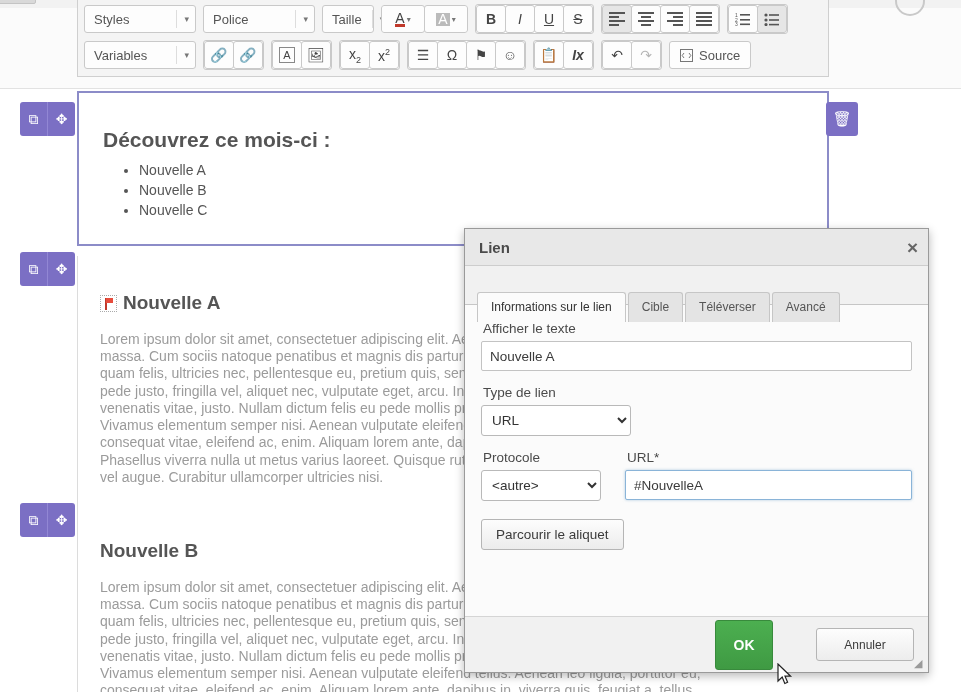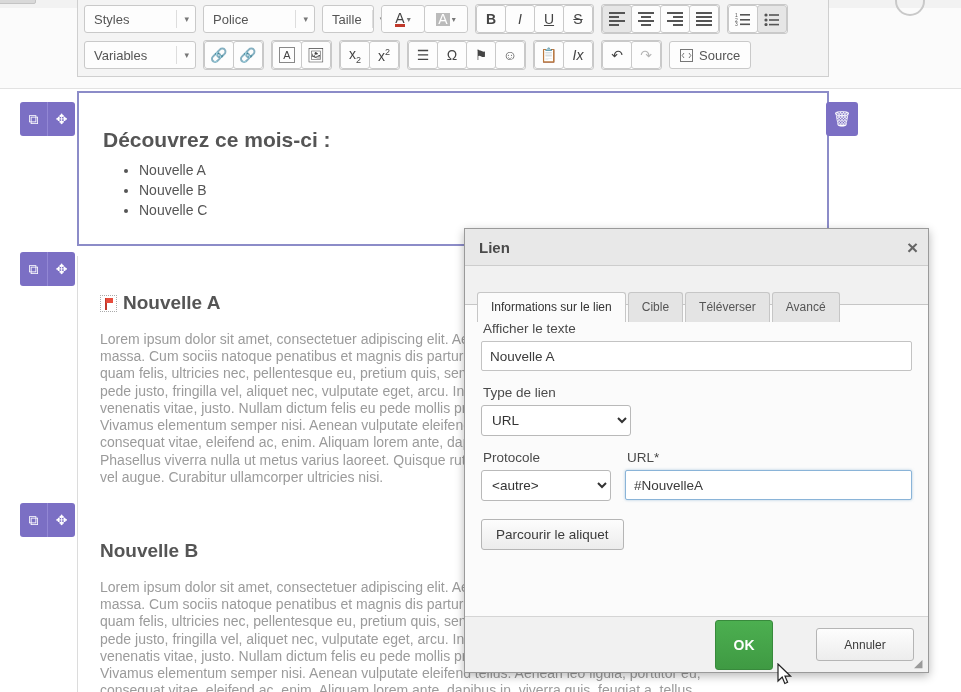--- a/index.html
+++ b/index.html
@@ -575,7 +575,7 @@
             <span>📋</span>
           </div>
         <div class="btn">
-            <span style="font-style:italic;">Іx</span>
+            <span style="font-style:italic;font-weight:bold;">Іx</span>
           </div>
       </div>
 

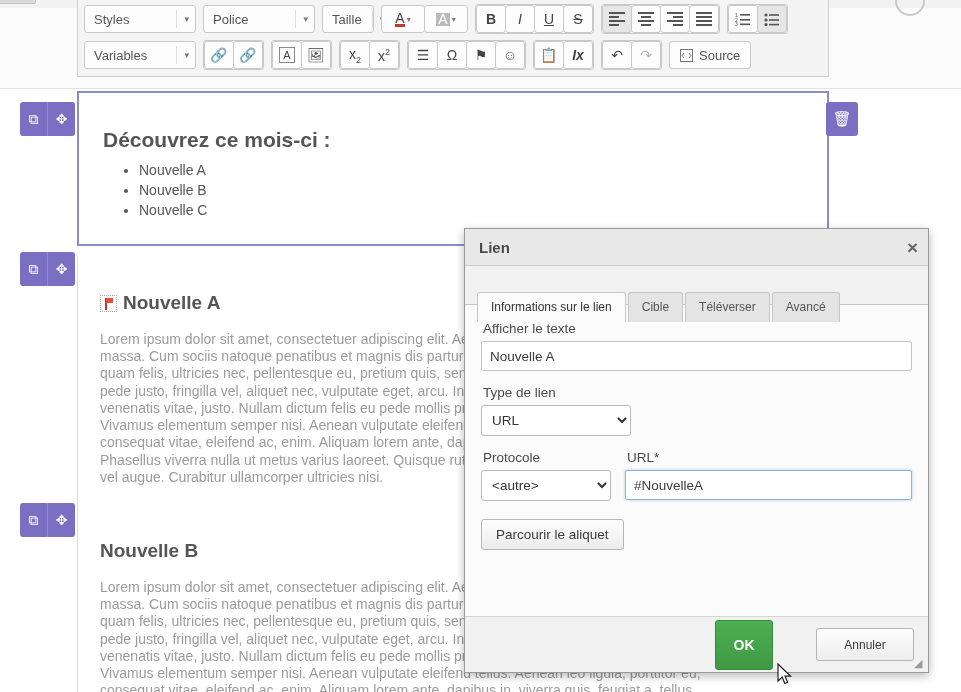--- a/index.html
+++ b/index.html
@@ -671,7 +671,7 @@
       <div class="row-two">
         <div style="width:130px;">
           <div class="fld-label">Protocole</div>
-          <select class="sel" style="width:130px;">
+          <select class="sel" style="width:120px;">
             <option>&lt;autre&gt;</option>
             <option>http://</option>
             <option>https://</option>

